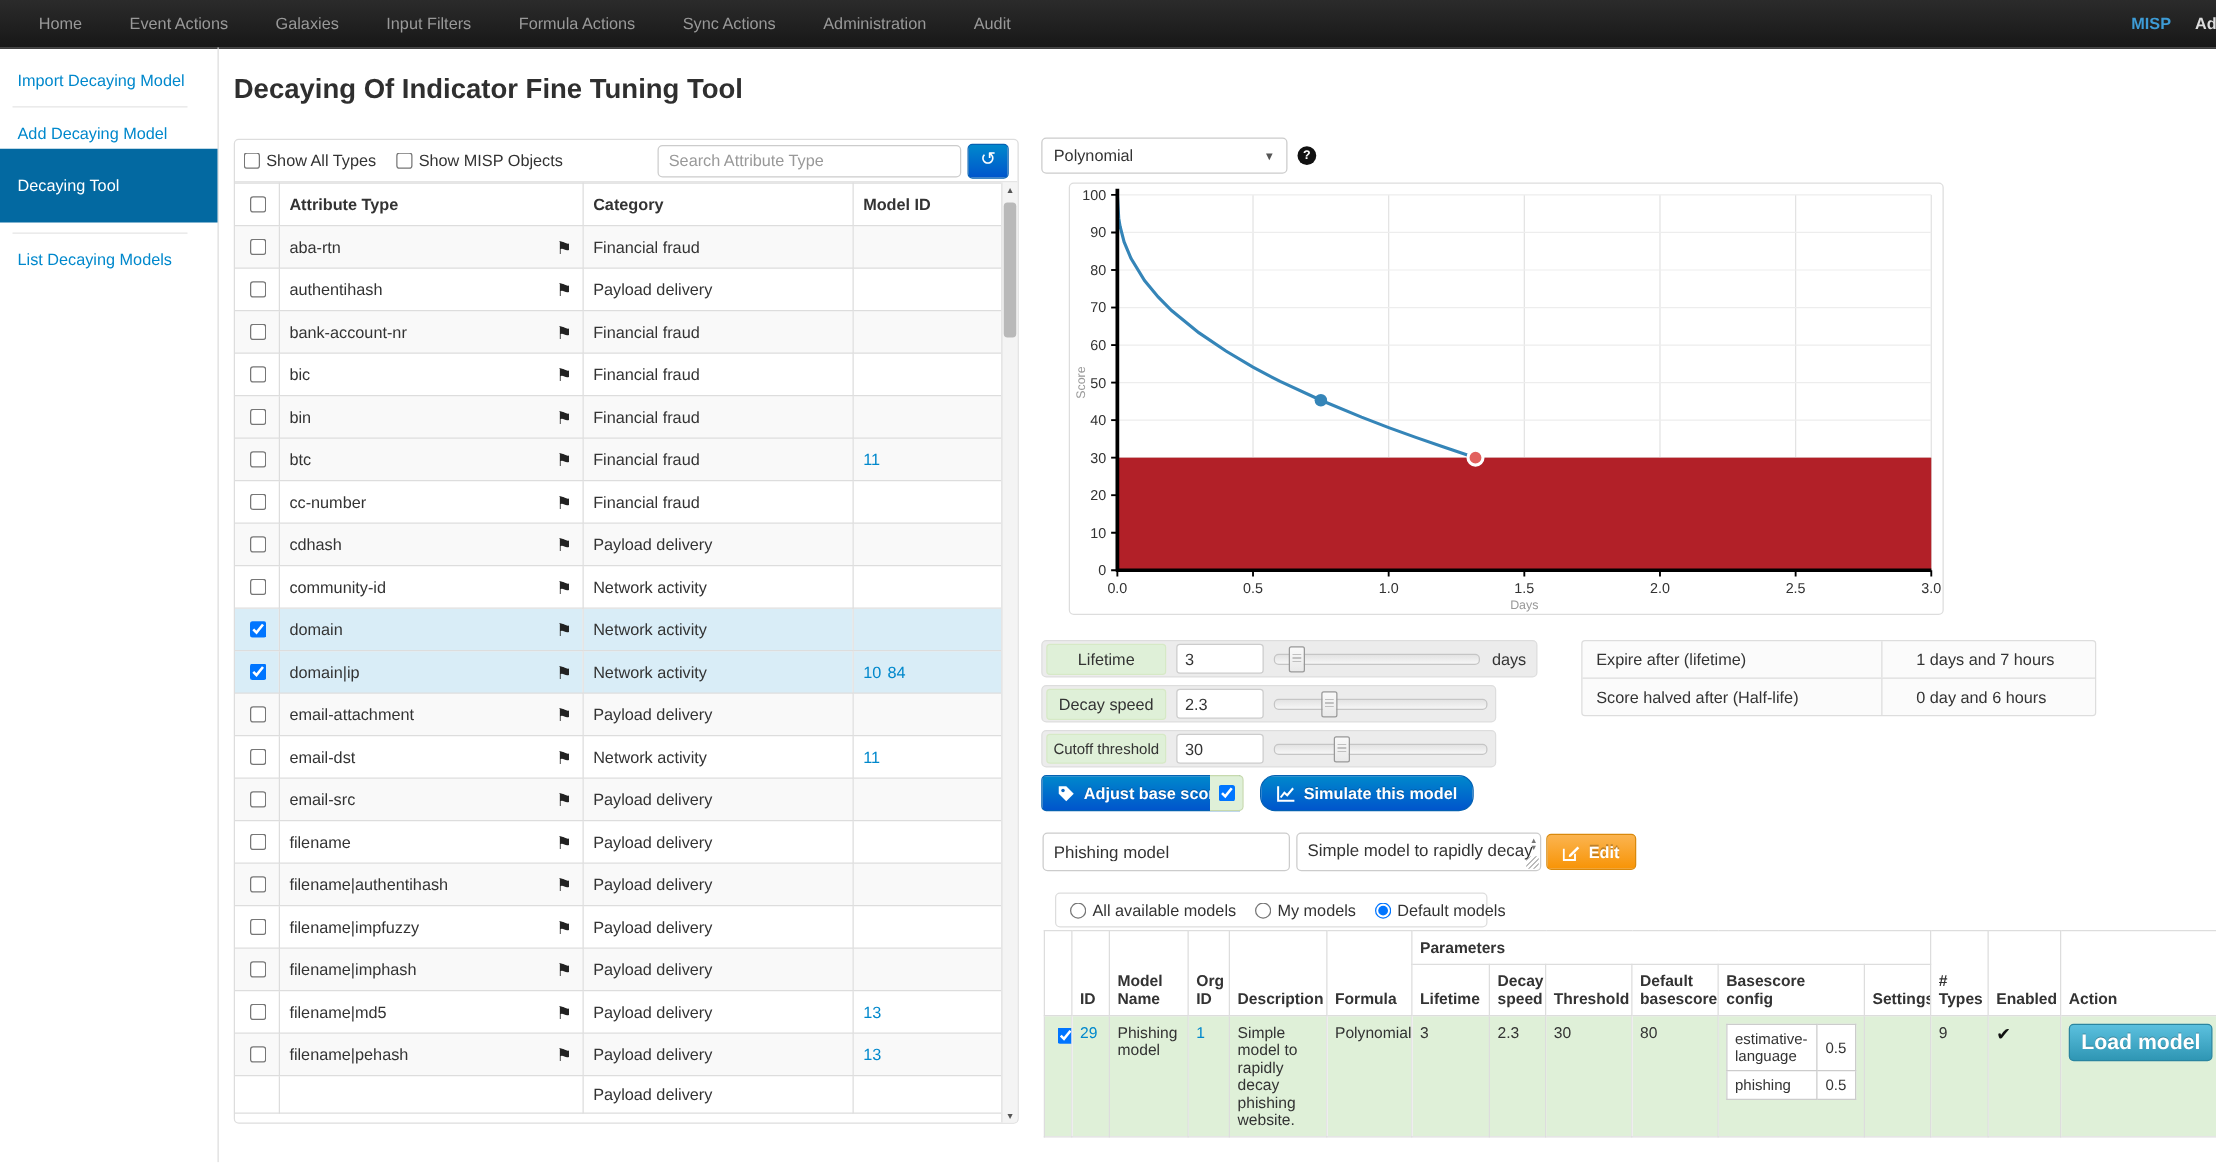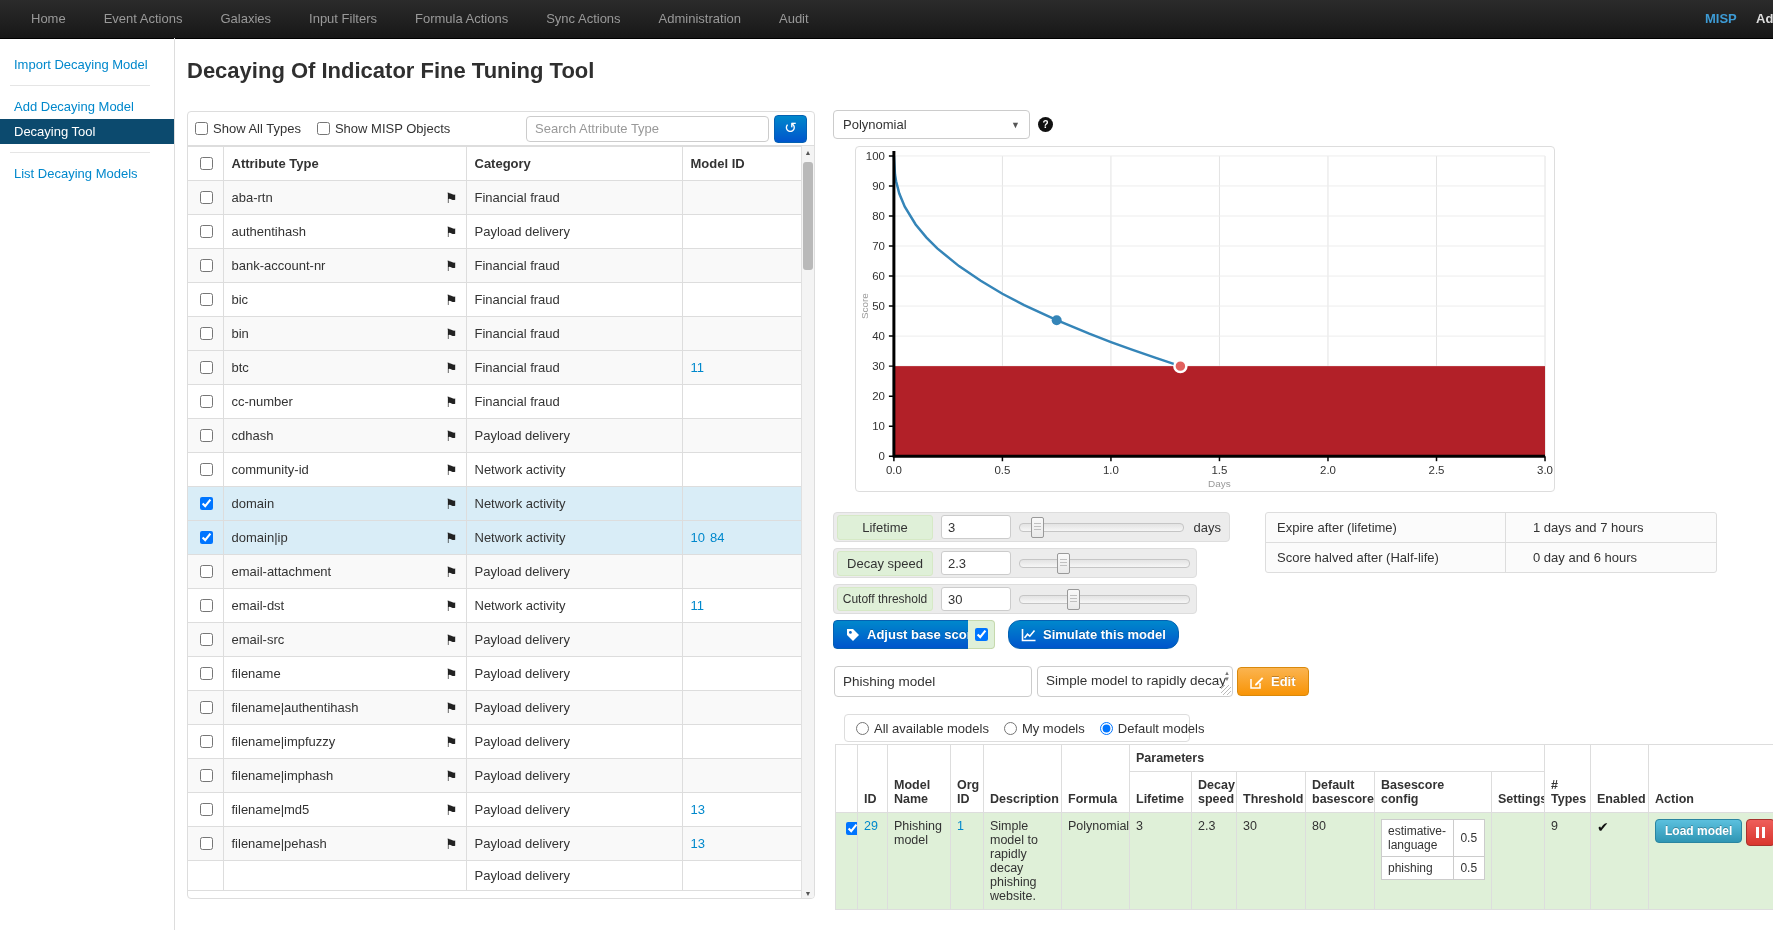--- a/index.html
+++ b/index.html
@@ -18,7 +18,7 @@
   .sidebar{position:absolute;left:0;top:38px;width:175px;height:892px;border-right:1px solid #ddd;
            box-sizing:border-box;padding-top:14px;}
   .side-link{display:block;padding:5px 14px;color:#0088cc;cursor:pointer;}
-  .side-active{display:block;padding:5px 14px;background:#0c4a6e;color:#fff;cursor:pointer;}
+  .side-active{display:block;padding:22px 14px;background:#0369a1;color:#fff;cursor:pointer;}
   .side-sep{border-top:1px solid #e5e5e5;margin:8px 24px 8px 10px;}
 
   

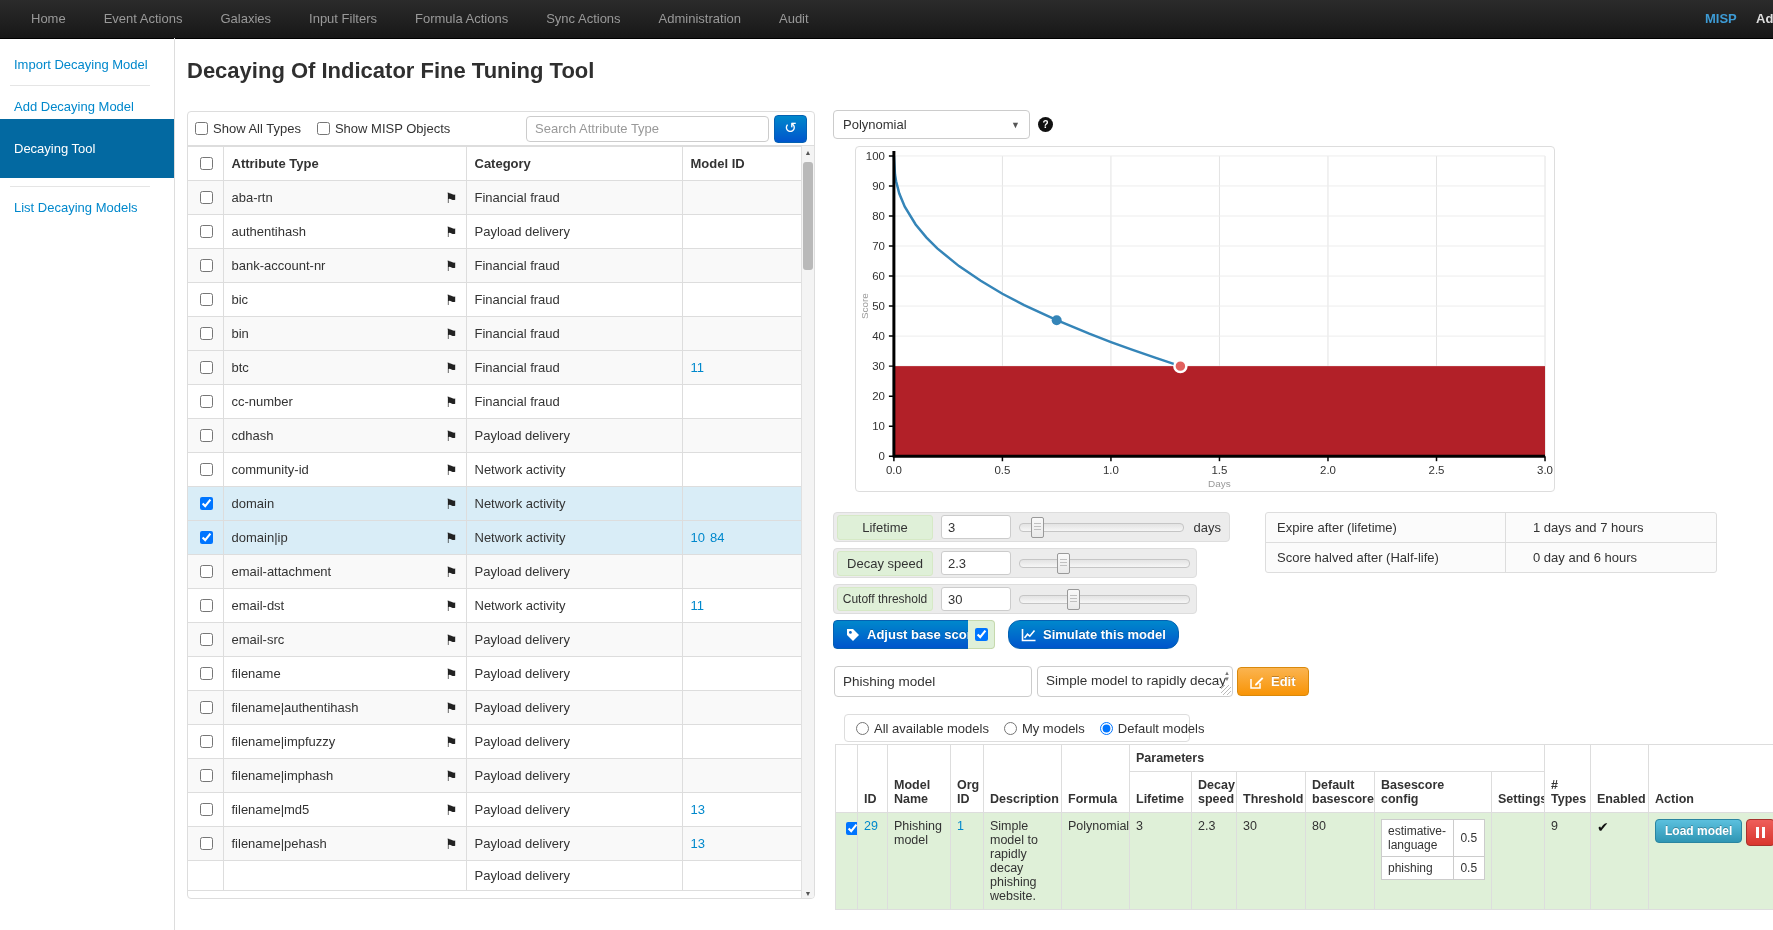--- a/index.html
+++ b/index.html
@@ -82,7 +82,7 @@
   .ctrl-suffix{color:#333;margin:0 2px;}
 
   
-  .info-table{position:absolute;left:1265px;top:512px;width:452px;border:1px solid #ddd;border-radius:3px;
+  .info-table{position:absolute;left:1265px;top:512px;width:412px;border:1px solid #ddd;border-radius:3px;
               box-sizing:border-box;background:#fbfbfb;}
   .info-row{display:flex;border-bottom:1px solid #ddd;}
   .info-row:last-child{border-bottom:none;}

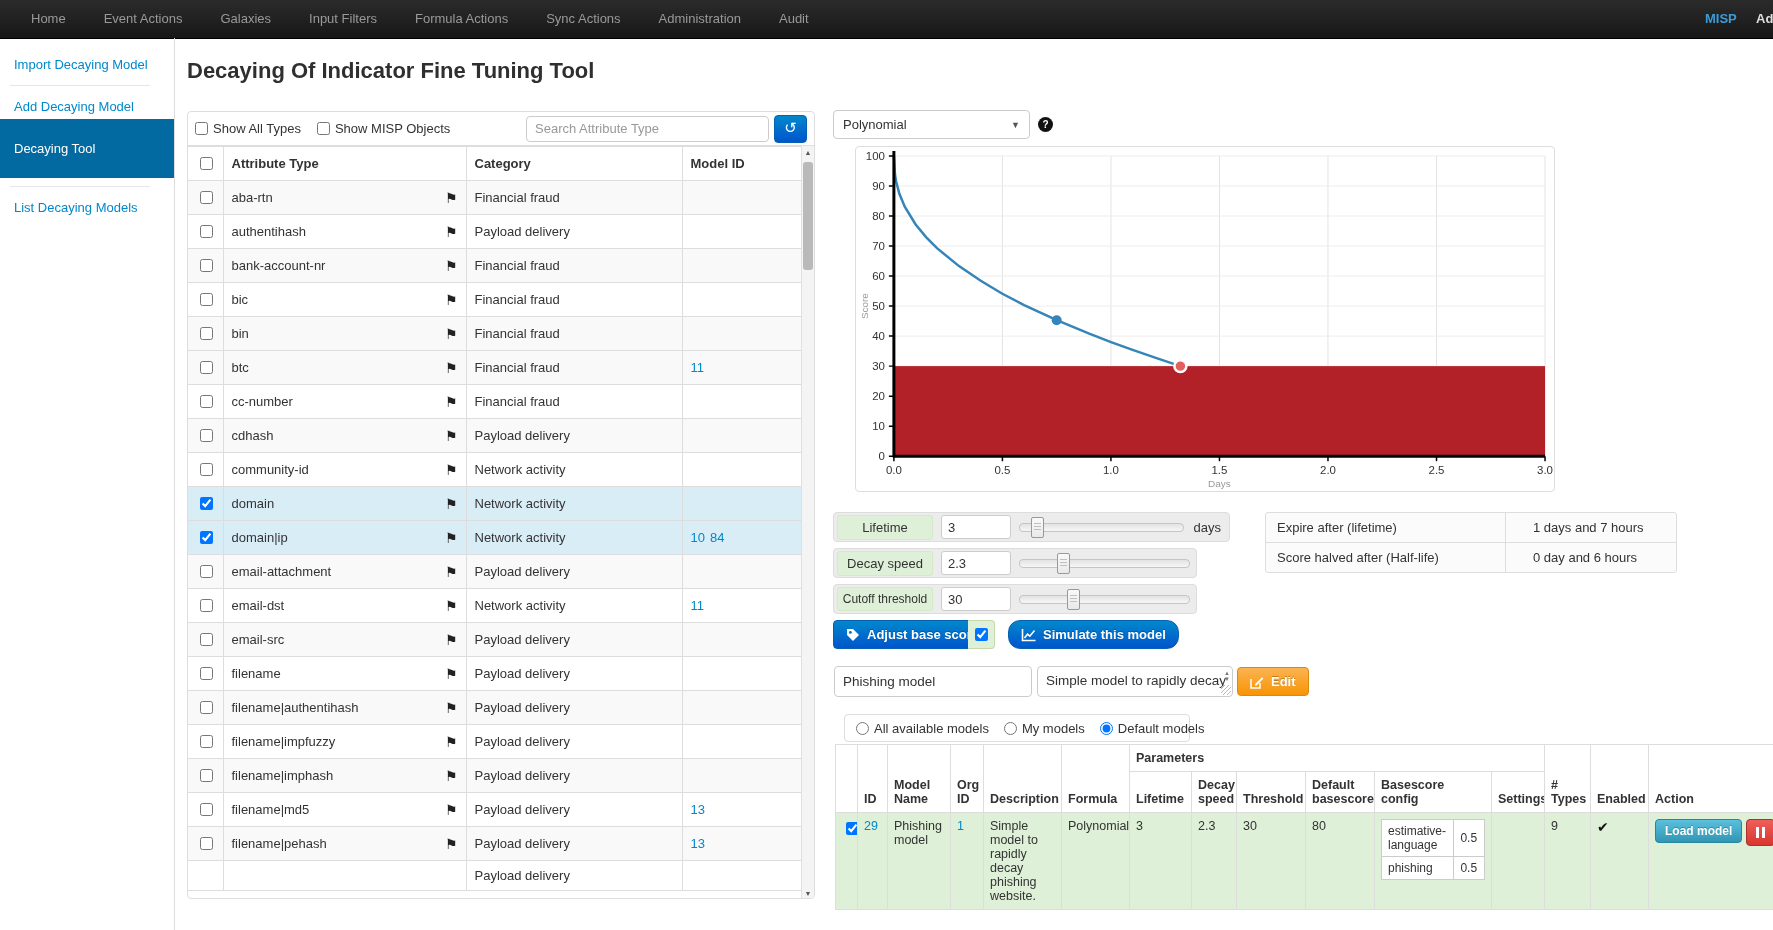--- a/index.html
+++ b/index.html
@@ -125,7 +125,7 @@
   .bsc-table{border-collapse:collapse;background:#fff;}
   .bsc-table td{border:1px solid #ccc;background:#fff;padding:4px 6px;font-size:12px;vertical-align:middle;}
   .btn-load{display:inline-block;border:1px solid #2a85a0;border-radius:4px;color:#fff;font-weight:bold;
-       font-size:12px;padding:4px 9px;background:linear-gradient(#5bc0de,#2f96b4);cursor:pointer;
+       font-size:17px;padding:4px 9px;background:linear-gradient(#5bc0de,#2f96b4);cursor:pointer;
        text-shadow:0 -1px 0 rgba(0,0,0,.25);}
   .btn-pause{display:inline-flex;align-items:center;justify-content:center;gap:3px;width:27px;height:25px;
        border:1px solid #a8322d;border-radius:4px;background:linear-gradient(#ee5f5b,#d9362e);

